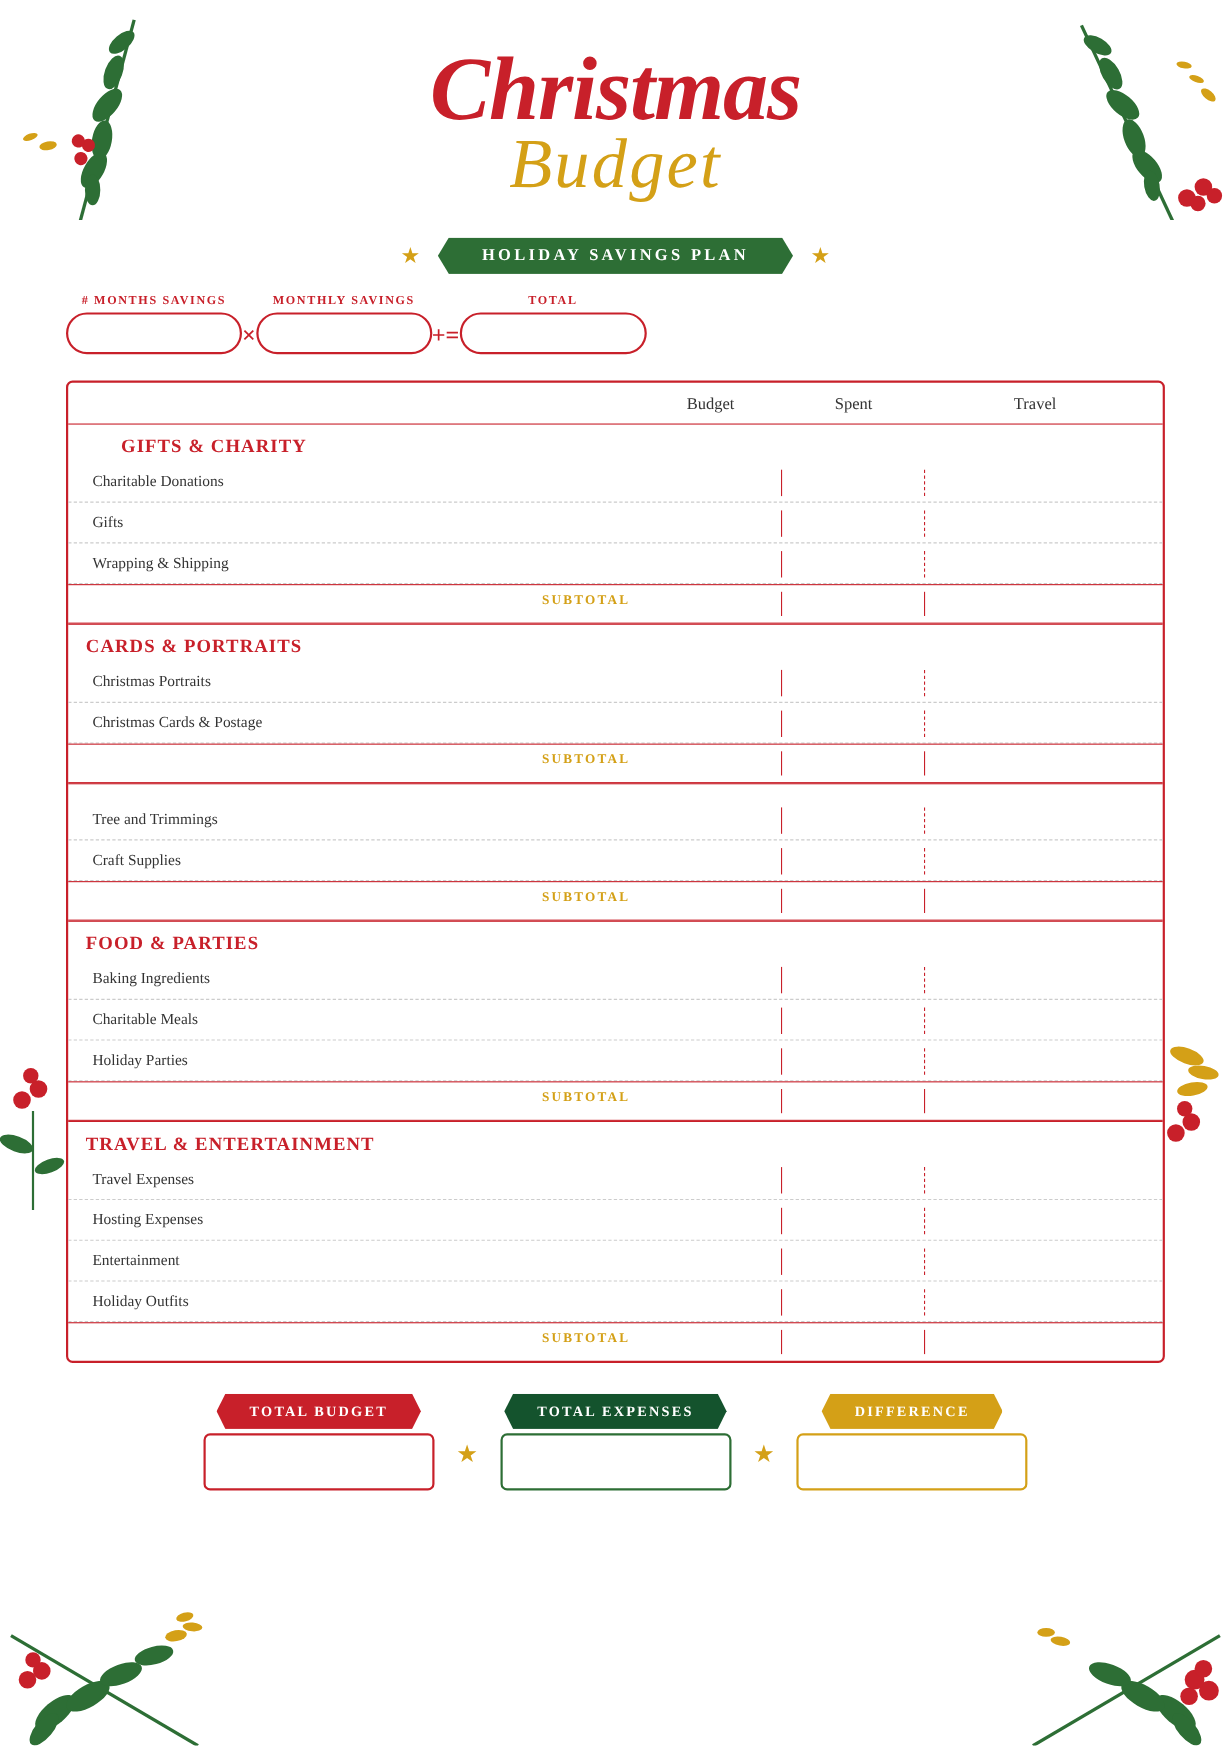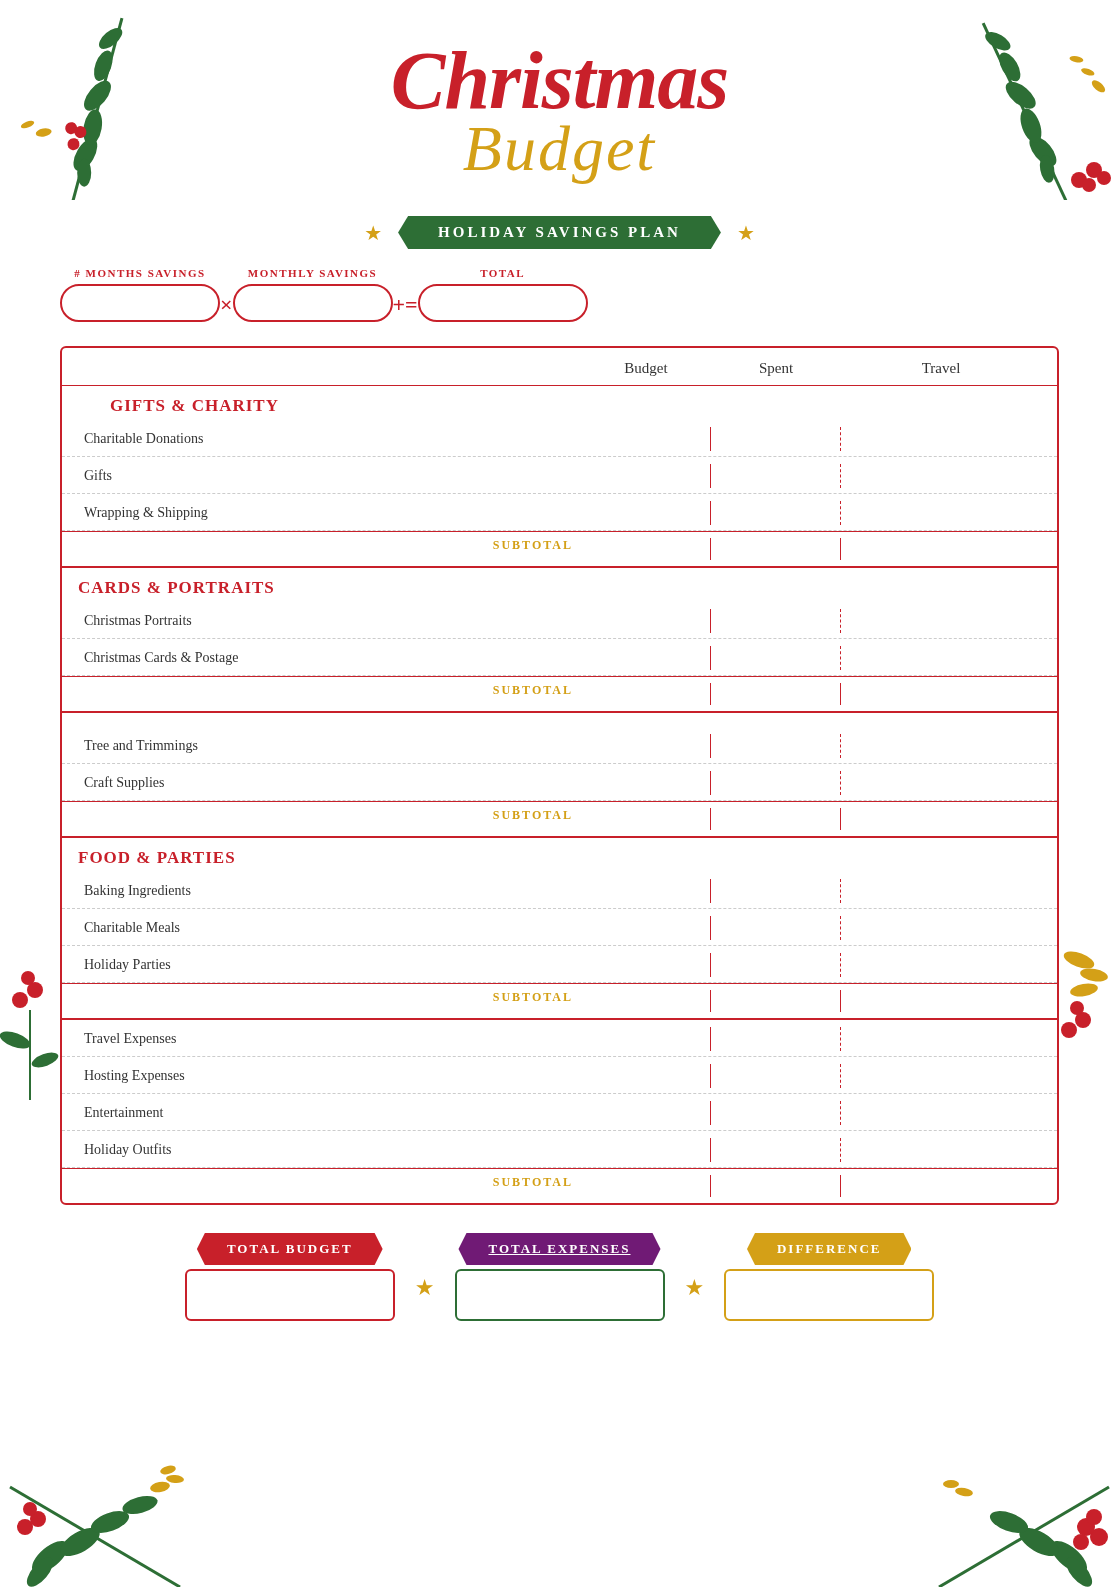--- a/index.html
+++ b/index.html
@@ -558,6 +558,12 @@
     </div>
 
     <div class="section-wrapper">
+      <div style="padding: 10px 16px 4px; display: grid; grid-template-columns: 1fr 130px 130px 200px;">
+        <span class="category-title">TRAVEL &amp; ENTERTAINMENT</span>
+        <div></div>
+          <div></div>
+          <div></div>
+      </div>
       <div class="budget-row">
         <span class="row-label">Travel Expenses</span>
         <div class="row-cell"></div>

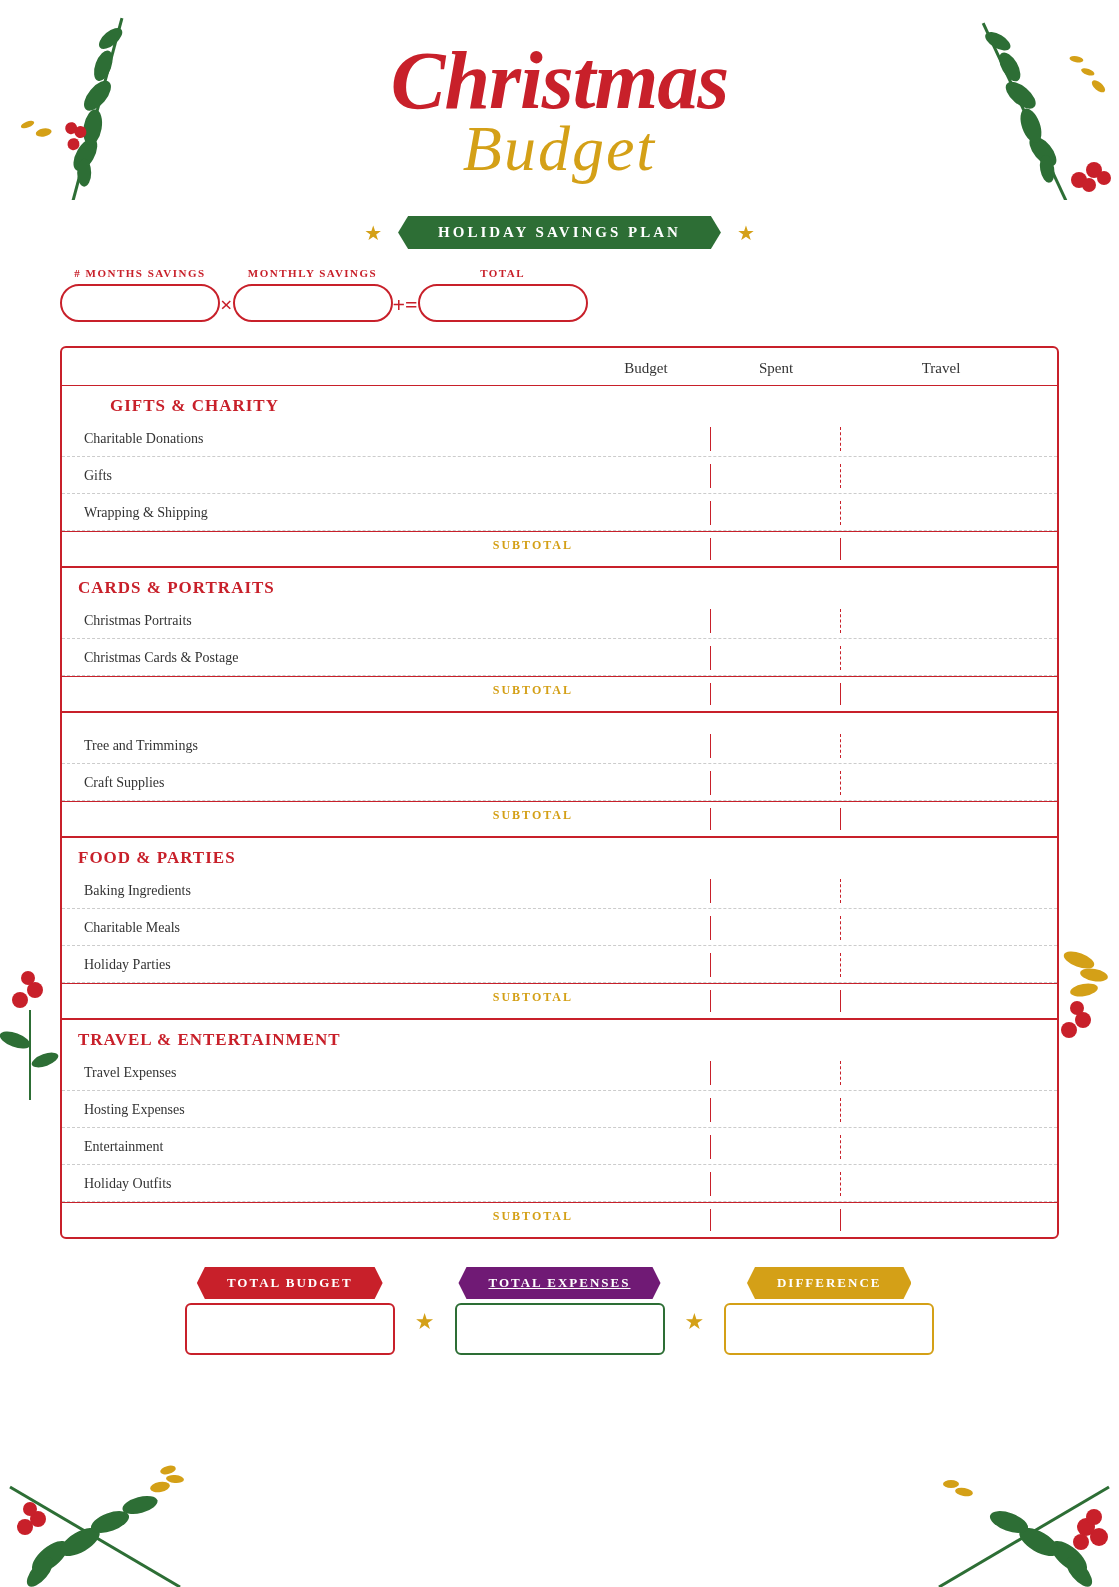--- a/index.html
+++ b/index.html
@@ -238,7 +238,7 @@
     }
 
     .total-banner.red { background: #c8202a; }
-    .total-banner.green { background: #701a75; text-decoration: underline; }
+    .total-banner.green { background: #14532d; }
     .total-banner.gold { background: #d4a017; }
 
     .total-input {

